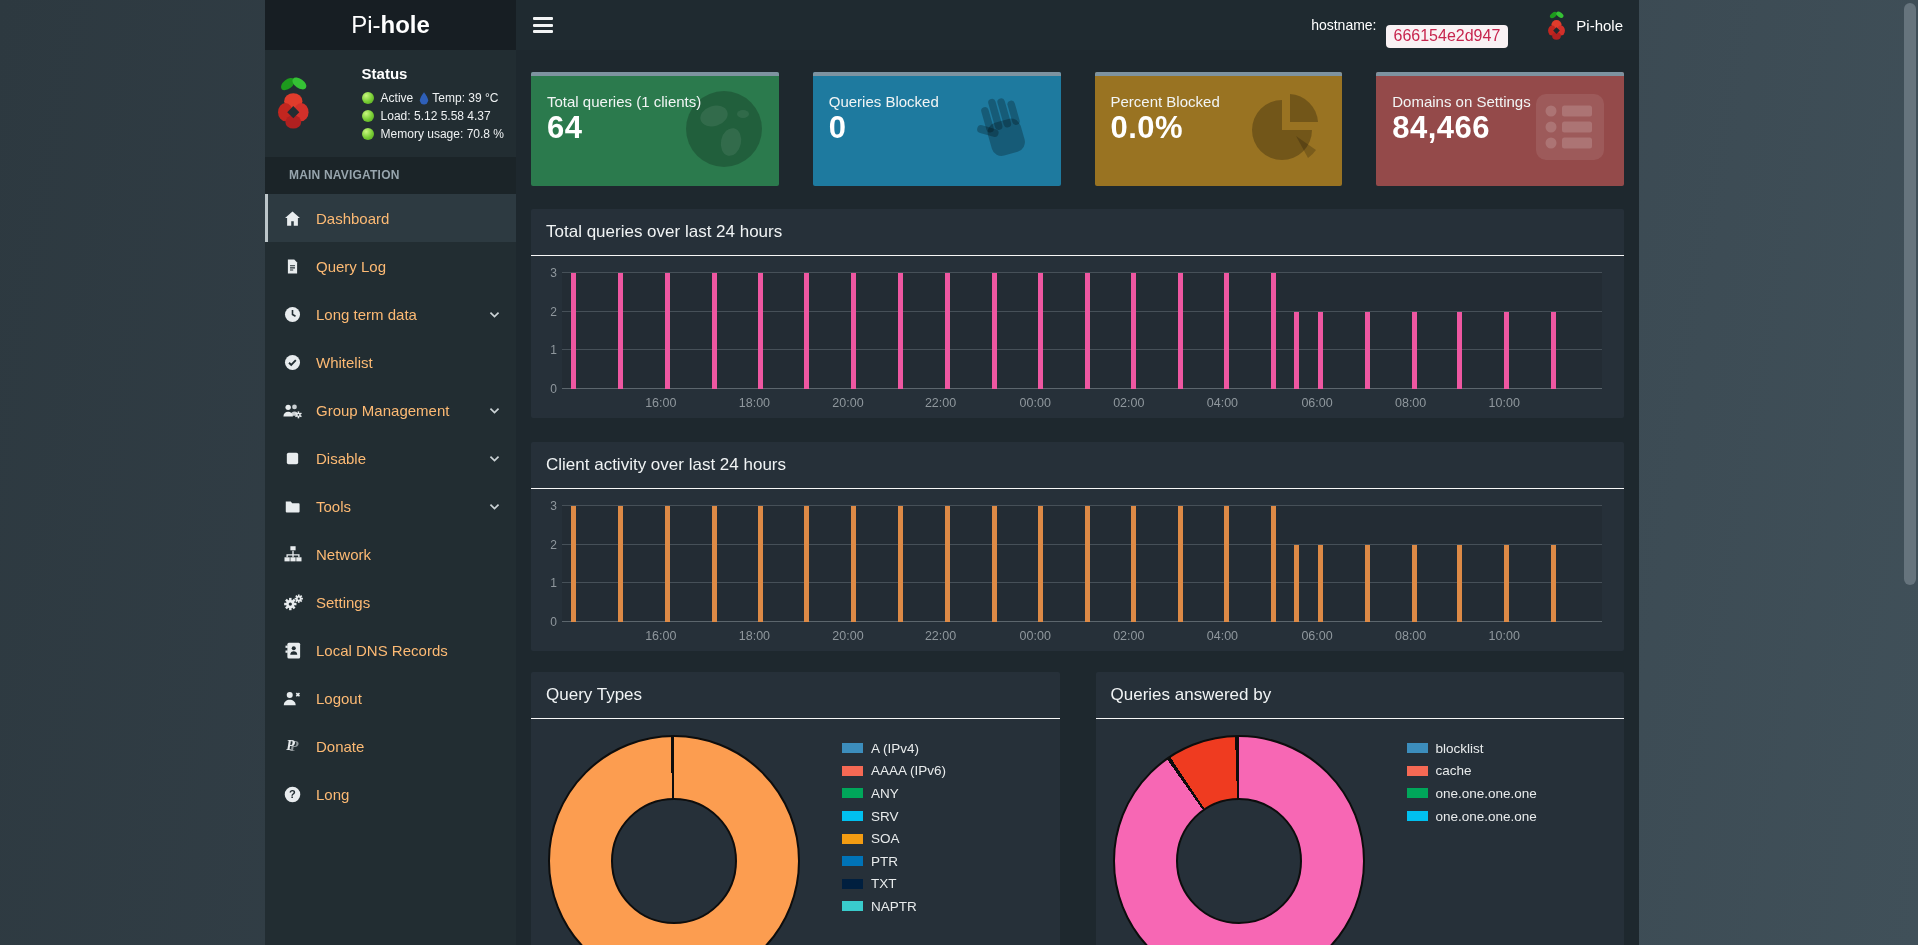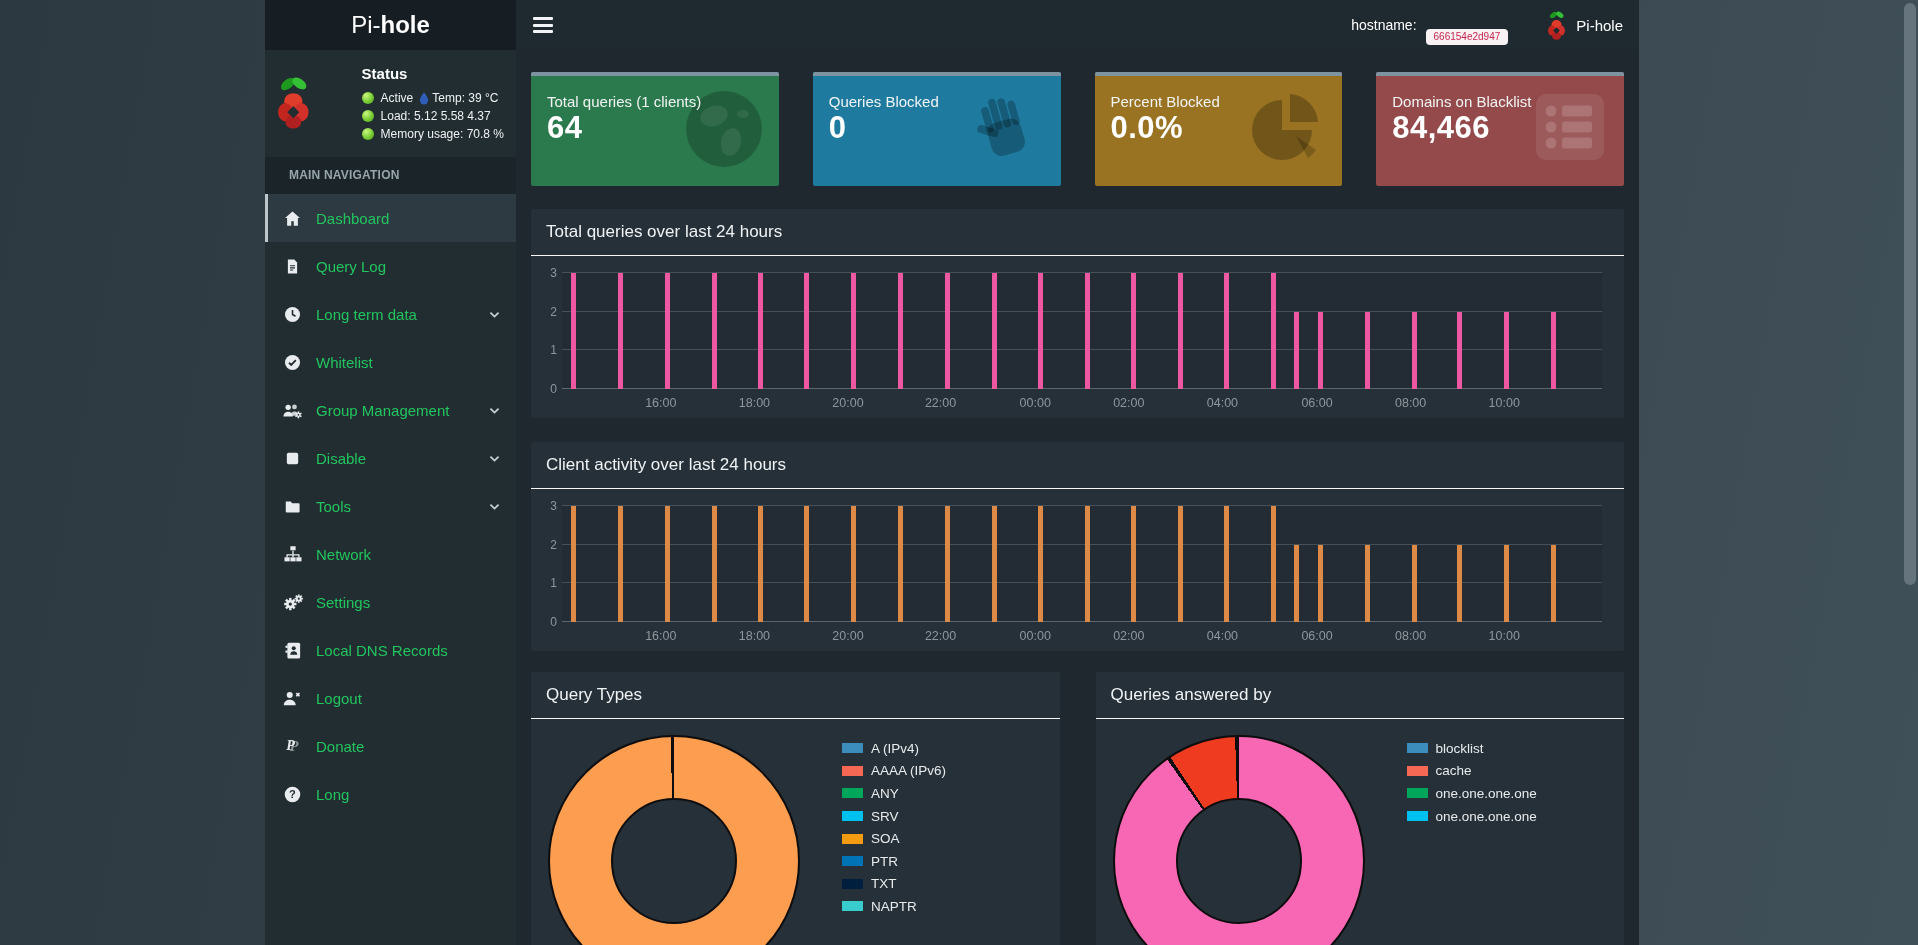--- a/index.html
+++ b/index.html
@@ -22,7 +22,7 @@
   .hamburger span { display:block; height:3px; background:#f2f4f5; border-radius:1px; }
   .nav-spacer { flex:1; }
   .host-label { font-size:14px; color:#fff; margin-right:9px; }
-  .host-badge { background:#f9f2f4; color:#c7254e; font-size:10px; padding:2px 8px 3px;
+  .host-badge { background:#f9f2f4; color:#c7254e; font-size:16px; padding:2px 8px 3px;
                 border-radius:4px; margin-right:38px;margin-top:23px; }
   .brand-group { display:flex; align-items:center; margin-right:16px; }
   .brand-group svg { margin-right:9px; }

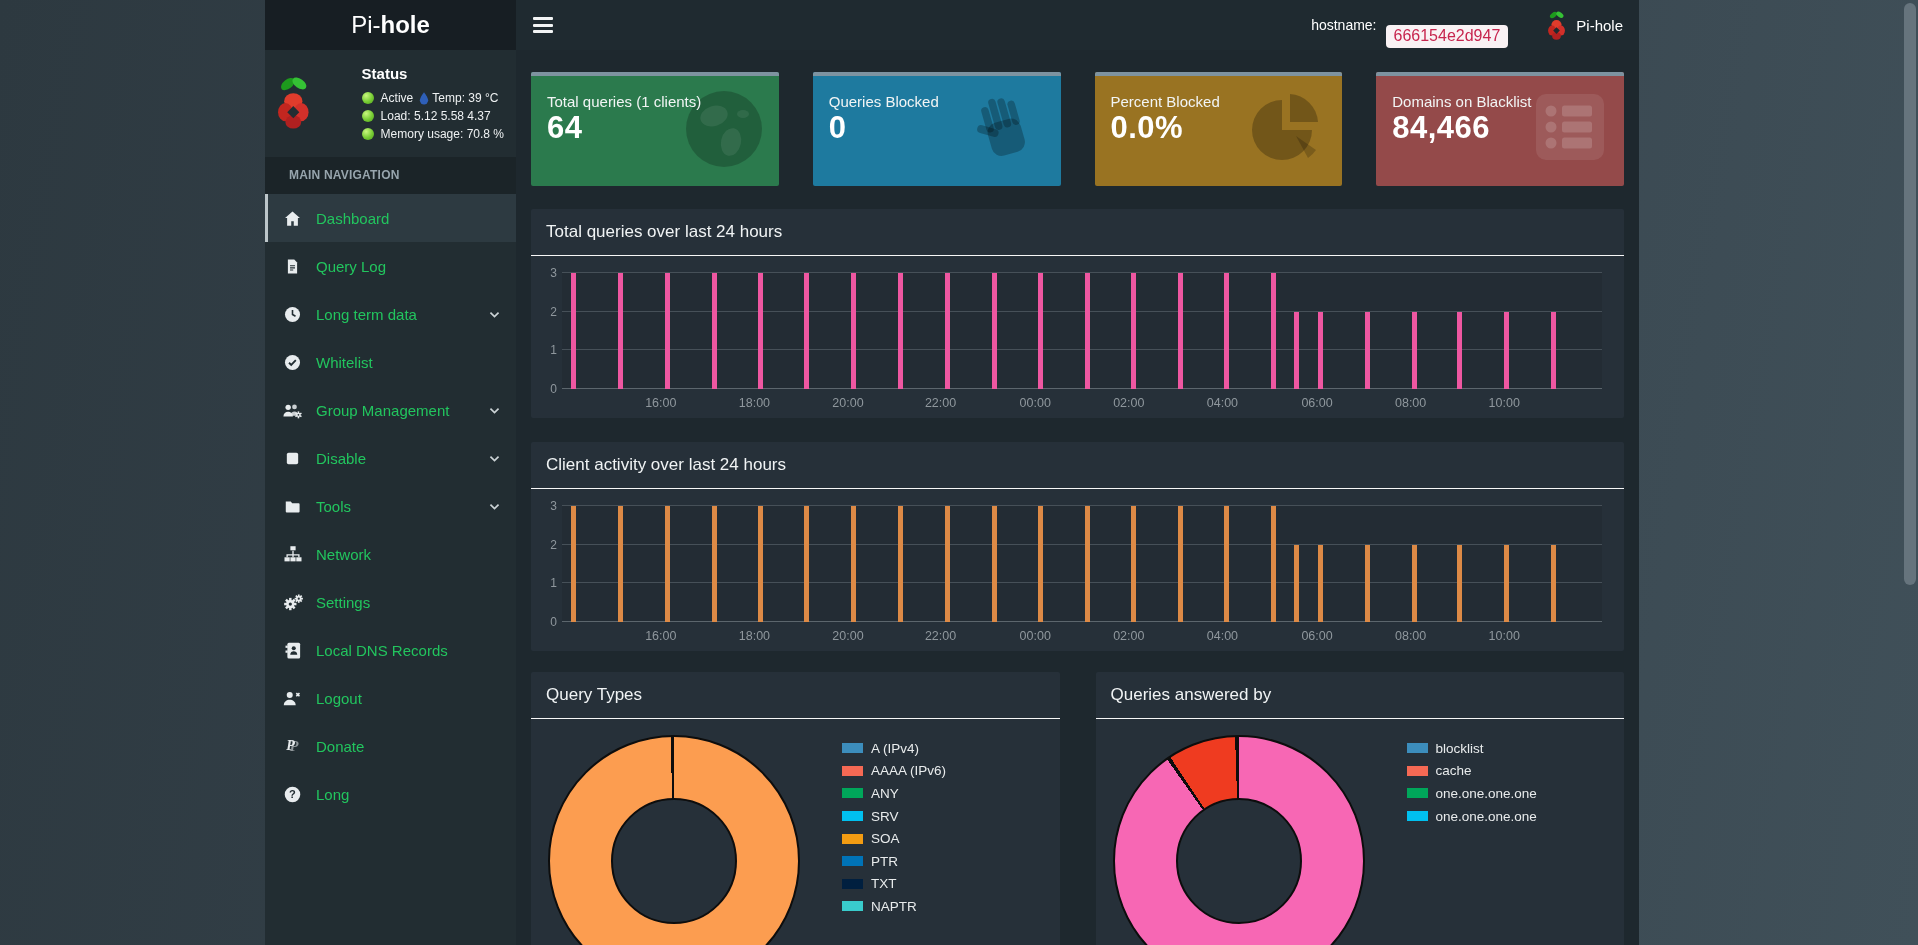--- a/index.html
+++ b/index.html
@@ -376,7 +376,7 @@
               </g>
             </svg></div>
         <div class="inner">
-          <div class="sb-title">Domains on Blacklist</div>
+          <div class="sb-title">Domains on Settings</div>
           <div class="sb-value">84,466</div>
         </div>
       </div>

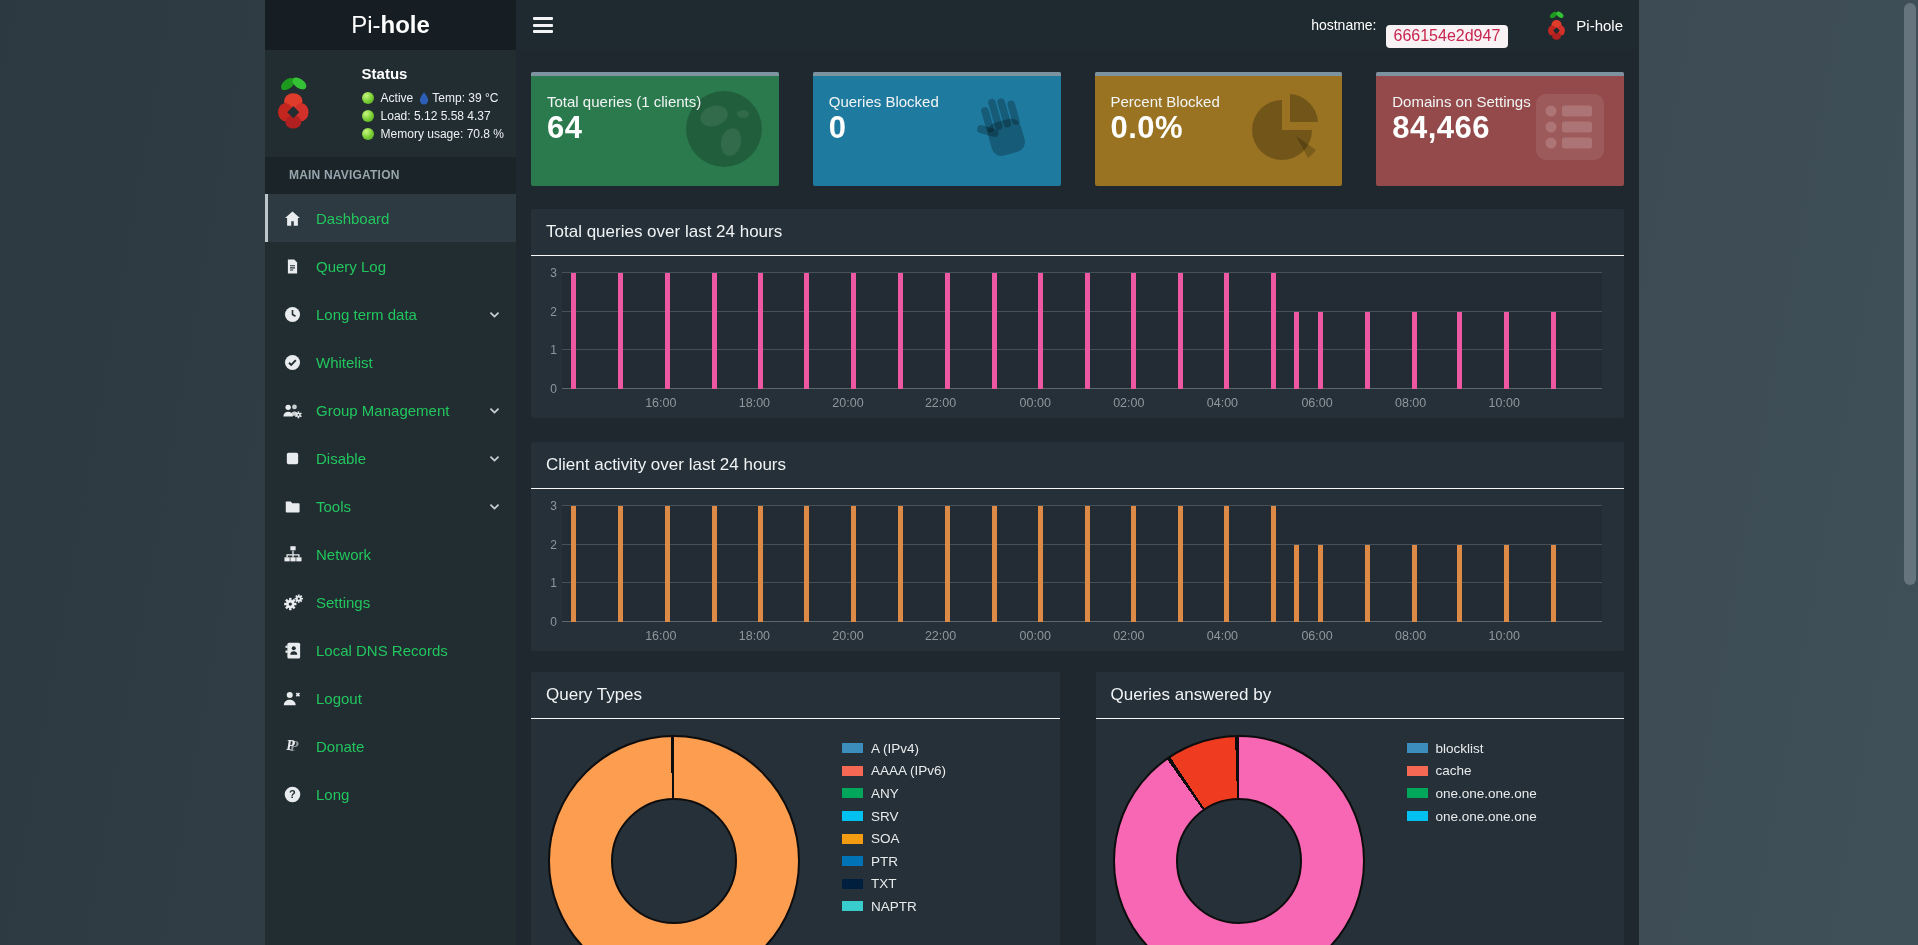--- a/index.html
+++ b/index.html
@@ -40,7 +40,7 @@
   .nav-header { height:37px; line-height:37px; background:#1b2428; color:#97a5ad;
                 font-size:12px; font-weight:700; padding-left:24px; letter-spacing:.2px; }
   .nav-item { height:48px; display:flex; align-items:center; padding-left:14px;
-              border-left:3px solid transparent; color:#22c55e; font-size:15px; cursor:pointer; position:relative; }
+              border-left:3px solid transparent; color:#fdba74; font-size:15px; cursor:pointer; position:relative; }
   .nav-item.active { background:#2d3a41; border-left-color:#bcc5c9; }
   .nav-icon { width:21px; height:21px; margin-right:13px; display:flex; align-items:center; justify-content:center; }
   .chevron { position:absolute; right:15px; width:13px; height:13px; display:flex; }

